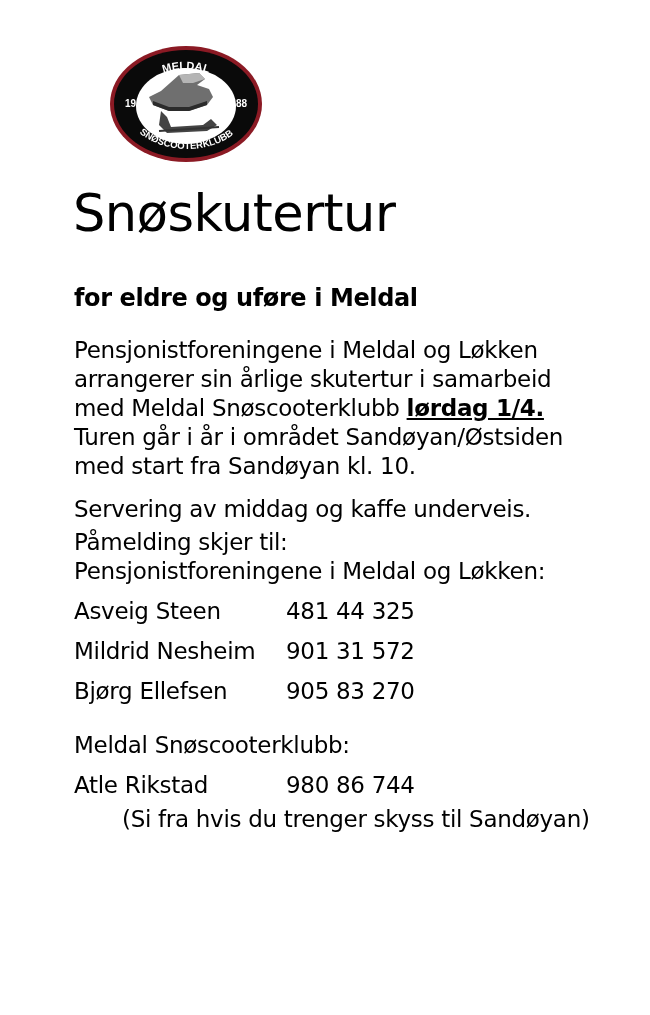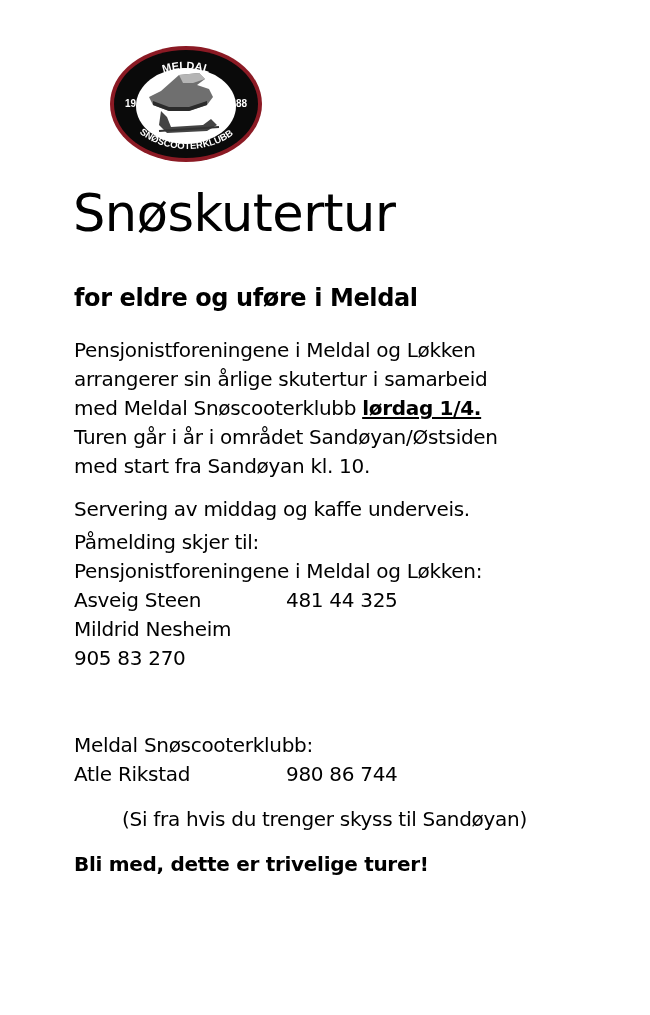--- a/index.html
+++ b/index.html
@@ -15,7 +15,7 @@
   .subtitle { position: absolute; left: 74px; top: 282px; font-size: 24px; font-weight: bold;
               line-height: 32px; margin: 0; letter-spacing: -0.4px; white-space: nowrap; }
 
-  .para { position: absolute; left: 74px; font-size: 20px; line-height: 29px; margin: 0;
+  .para { position: absolute; left: 74px; font-size: 23px; line-height: 29px; margin: 0;
           letter-spacing: -0.3px; white-space: nowrap; }
   .para .line { display: block; height: 29px; }
   .p-intro { top: 336px; }

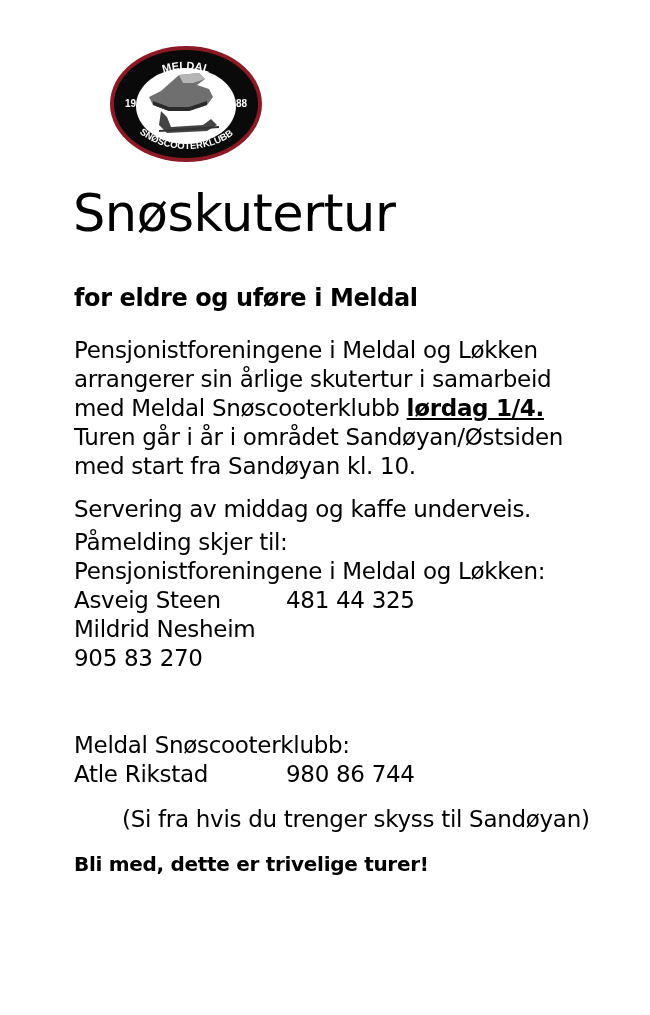--- a/index.html
+++ b/index.html
@@ -27,7 +27,7 @@
 
   .date-emph { font-weight: bold; text-decoration: underline; text-underline-offset: 2px; margin-top: 47px; }
 
-  .contact { display: flex; height: 29px; }
+  .contact { display: flex; height: 29px; margin-top: 11px; }
   .contact .name { width: 212px; }
   .contact .phone { }
 </style>

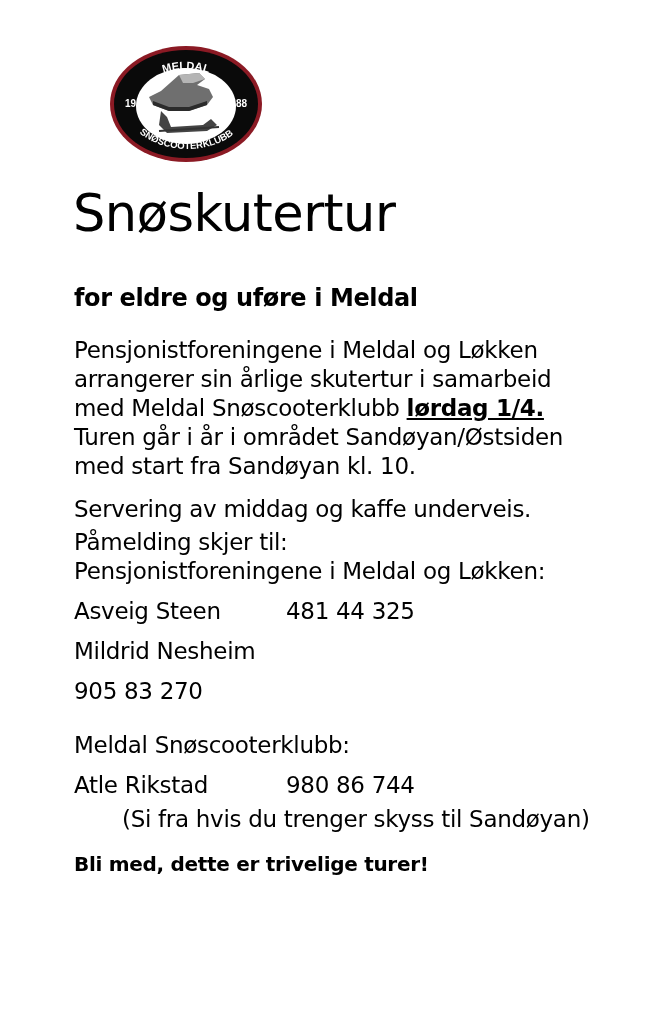--- a/index.html
+++ b/index.html
@@ -86,6 +86,7 @@
     </div>
     <div class="contact">
       <span class="name">Mildrid Nesheim</span>
+      <span class="phone">901 31 572</span>
     </div>
     <div class="contact">
       <span class="phone">905 83 270</span>

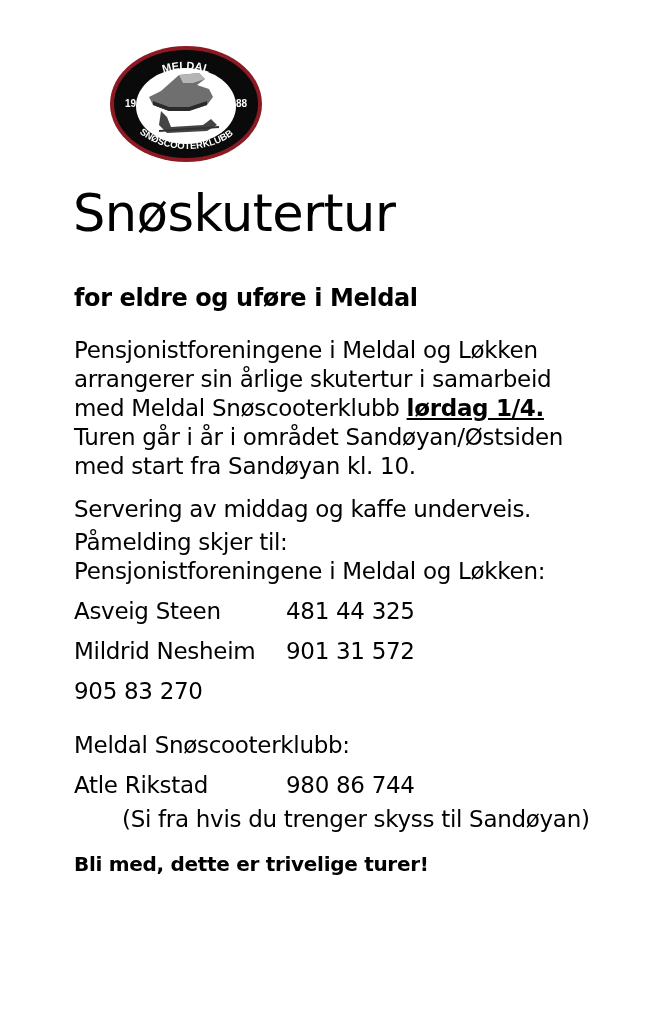--- a/index.html
+++ b/index.html
@@ -89,6 +89,7 @@
       <span class="phone">901 31 572</span>
     </div>
     <div class="contact">
+      <span class="name">Bjørg Ellefsen</span>
       <span class="phone">905 83 270</span>
     </div>
   </div>

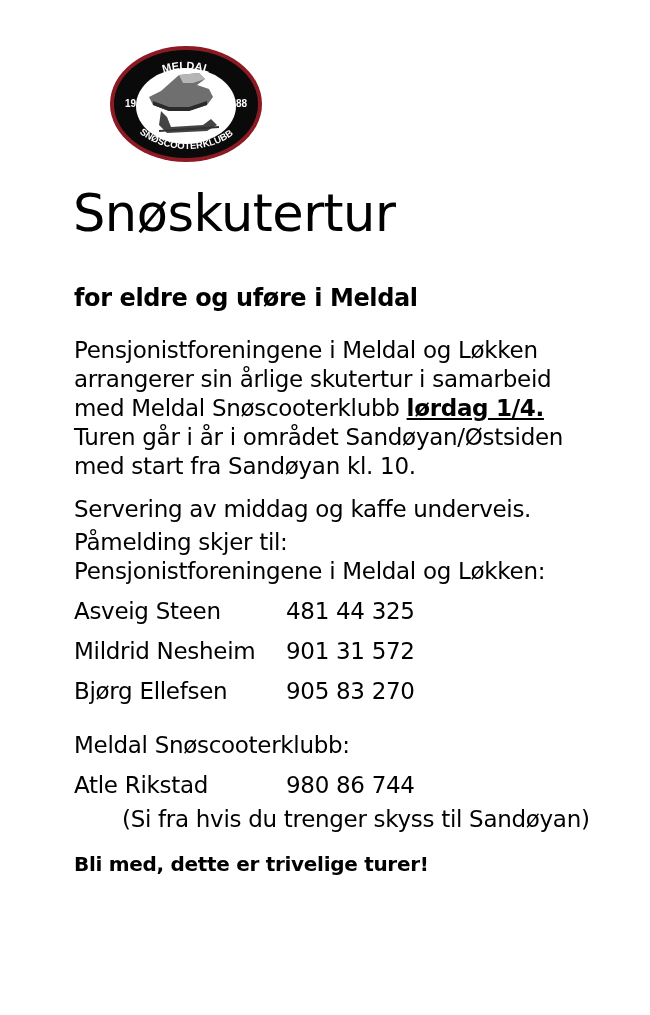--- a/index.html
+++ b/index.html
@@ -104,7 +104,6 @@
 
   <p class="para p-note">(Si fra hvis du trenger skyss til Sandøyan)</p>
 
-  <p class="para p-closing">Bli med, dette er trivelige turer!</p>
 
 </div>
 

